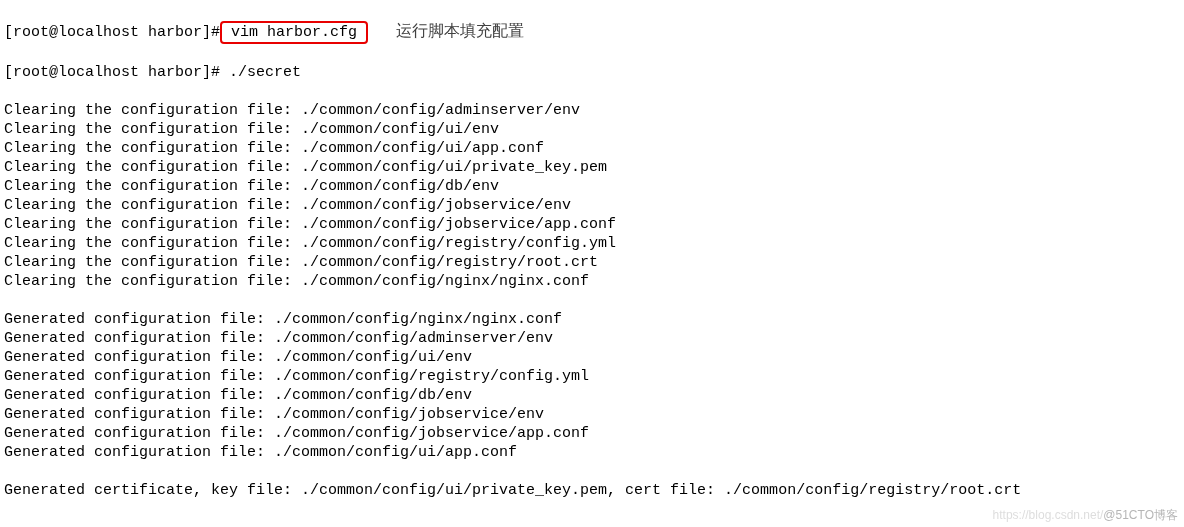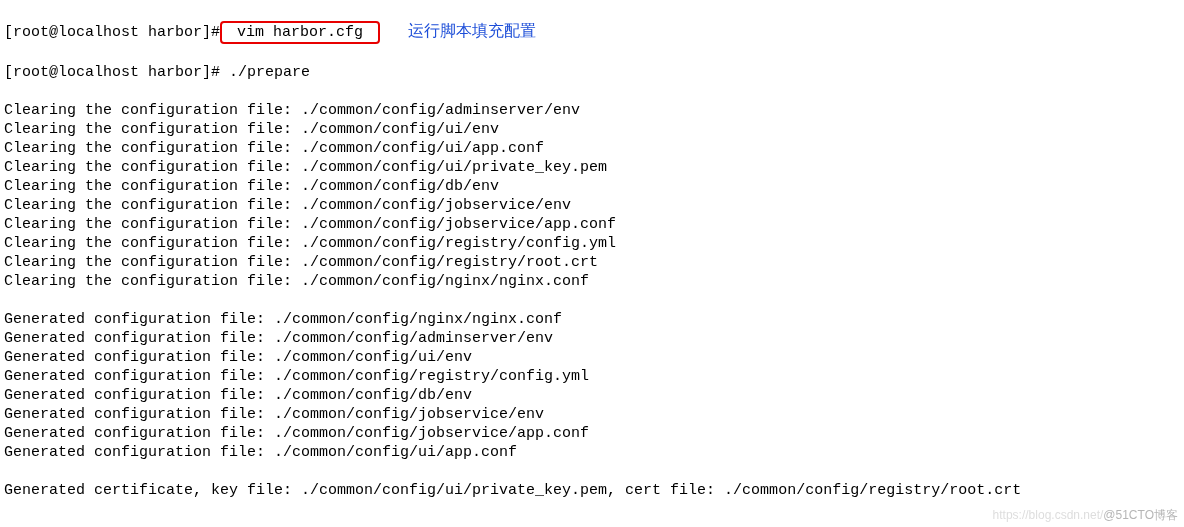--- a/index.html
+++ b/index.html
@@ -23,7 +23,7 @@
   .highlight-box {
     border: 2px solid #e80000;
     border-radius: 4px;
-    padding: 0 6px;
+    padding: 0 0;
     display: inline-block;
     margin-top: -1px;
   }

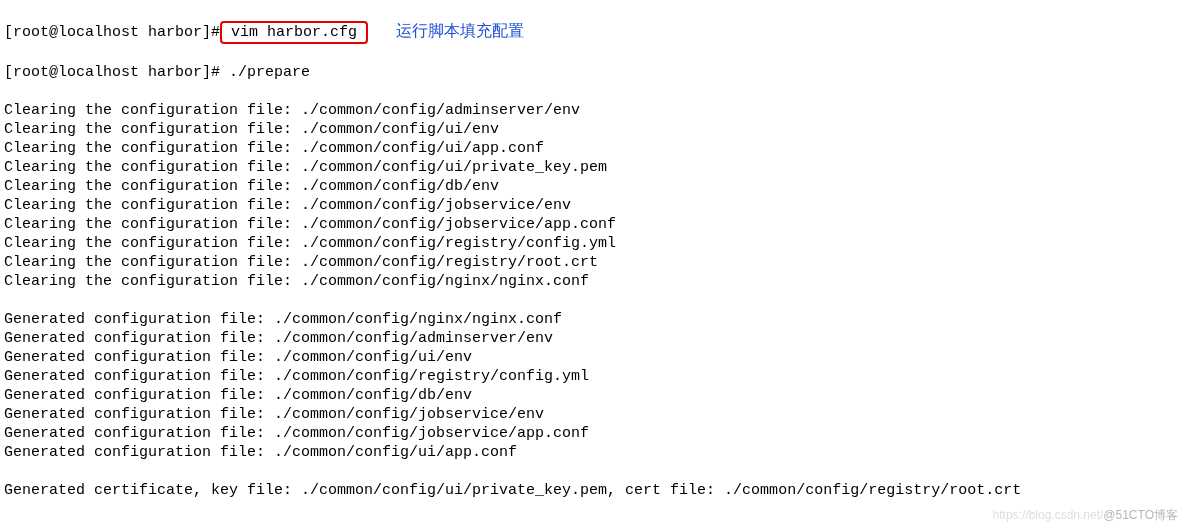--- a/index.html
+++ b/index.html
@@ -28,7 +28,7 @@
     margin-top: -1px;
   }
   .annotation {
-    color: #1d4ed8;
+    color: #404040;
     font-family: "Microsoft YaHei", "SimSun", sans-serif;
     font-size: 16px;
     display: inline-block;

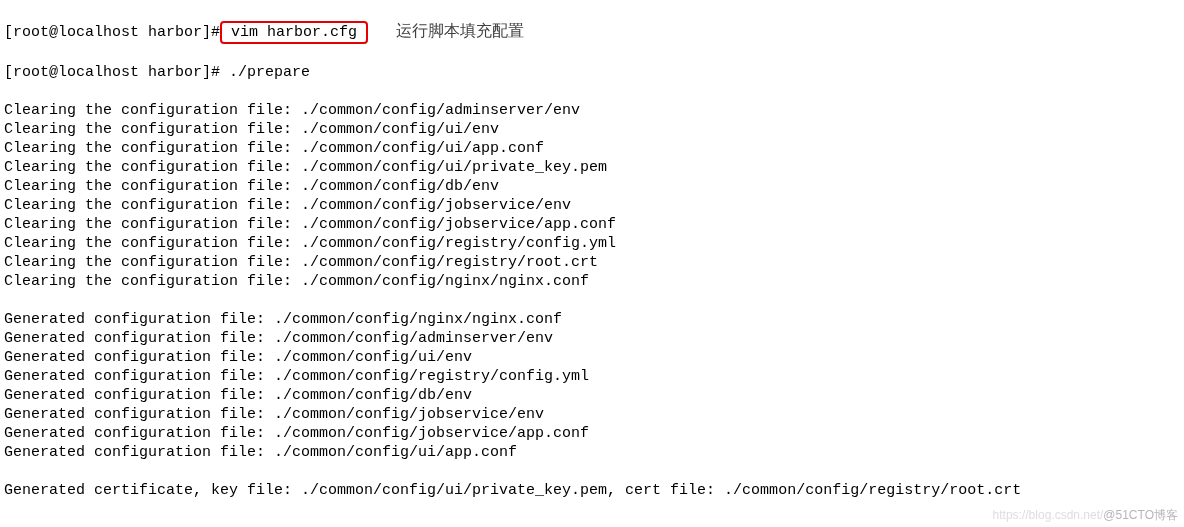--- a/index.html
+++ b/index.html
@@ -50,7 +50,7 @@
 
 <div class="terminal">
 <span class="line"><span>[root@localhost harbor]#</span><span class="highlight-box"> vim harbor.cfg </span><span class="annotation">运行脚本填充配置</span></span>
-<span class="line"><span>[root@localhost harbor]#</span><span> ./prepare</span></span>
+<span class="line"><span>[root@localhost harbor]#</span><span> ./secret</span></span>
 <span id="clearing-block"><span class="line">Clearing the configuration file: ./common/config/adminserver/env</span><span class="line">Clearing the configuration file: ./common/config/ui/env</span><span class="line">Clearing the configuration file: ./common/config/ui/app.conf</span><span class="line">Clearing the configuration file: ./common/config/ui/private_key.pem</span><span class="line">Clearing the configuration file: ./common/config/db/env</span><span class="line">Clearing the configuration file: ./common/config/jobservice/env</span><span class="line">Clearing the configuration file: ./common/config/jobservice/app.conf</span><span class="line">Clearing the configuration file: ./common/config/registry/config.yml</span><span class="line">Clearing the configuration file: ./common/config/registry/root.crt</span><span class="line">Clearing the configuration file: ./common/config/nginx/nginx.conf</span></span>
 <span id="generated-block"><span class="line">Generated configuration file: ./common/config/nginx/nginx.conf</span><span class="line">Generated configuration file: ./common/config/adminserver/env</span><span class="line">Generated configuration file: ./common/config/ui/env</span><span class="line">Generated configuration file: ./common/config/registry/config.yml</span><span class="line">Generated configuration file: ./common/config/db/env</span><span class="line">Generated configuration file: ./common/config/jobservice/env</span><span class="line">Generated configuration file: ./common/config/jobservice/app.conf</span><span class="line">Generated configuration file: ./common/config/ui/app.conf</span></span>
 <span class="line">Generated certificate, key file: ./common/config/ui/private_key.pem, cert file: ./common/config/registry/root.crt</span>

